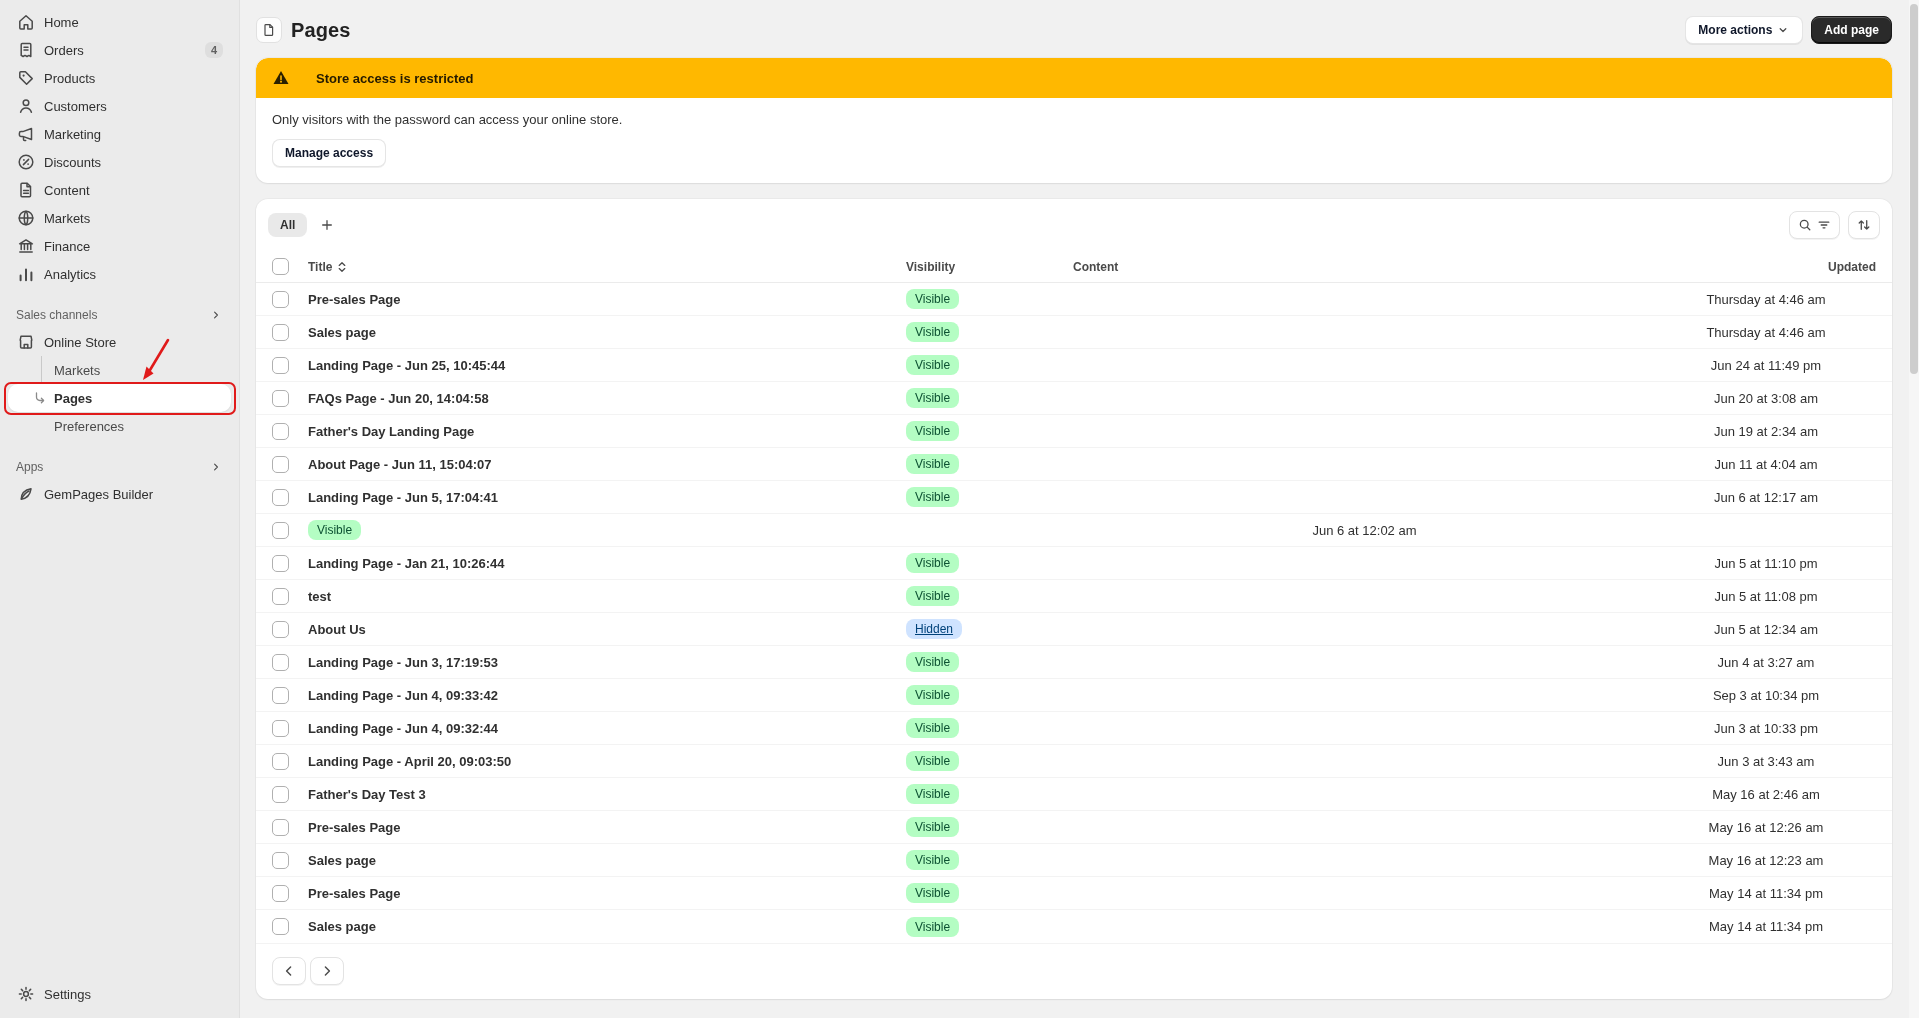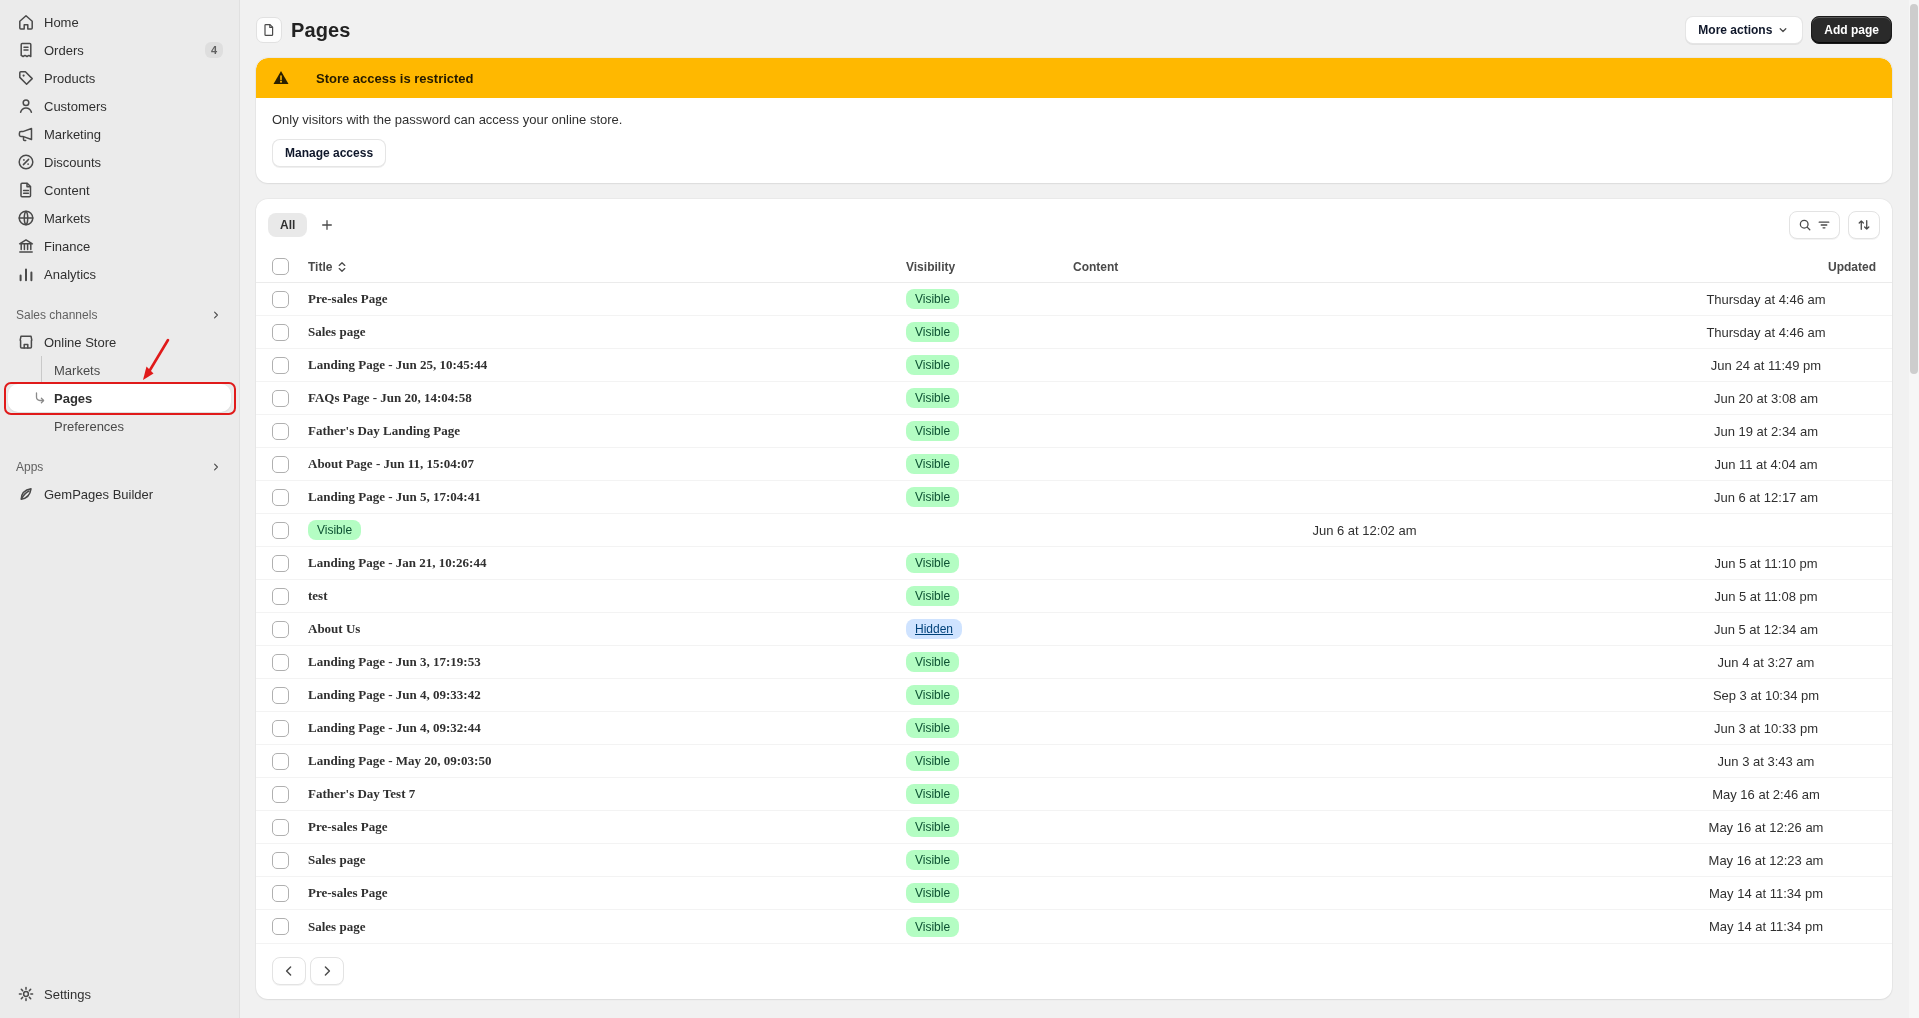--- a/index.html
+++ b/index.html
@@ -131,7 +131,7 @@
     width:17px; height:17px; border:1.5px solid #b0b0b0;
     border-radius:5px; background:#fff; display:inline-block; cursor:pointer;
   }
-  .cell-title { font-size:13px; font-weight:600; color:#303030; white-space:nowrap; overflow:hidden; text-overflow:ellipsis;font-family:Liberation Serif, serif; }
+  .cell-title { font-size:13px; font-weight:600; color:#303030; white-space:nowrap; overflow:hidden; text-overflow:ellipsis; }
   .cell-updated { text-align:center; font-size:13px; color:#303030; }
   .badge { display:inline-block; font-size:12px; line-height:16px; padding:2px 9px; border-radius:8px; }
   .badge-success { background:#b4fdc3; color:#0c5132; }

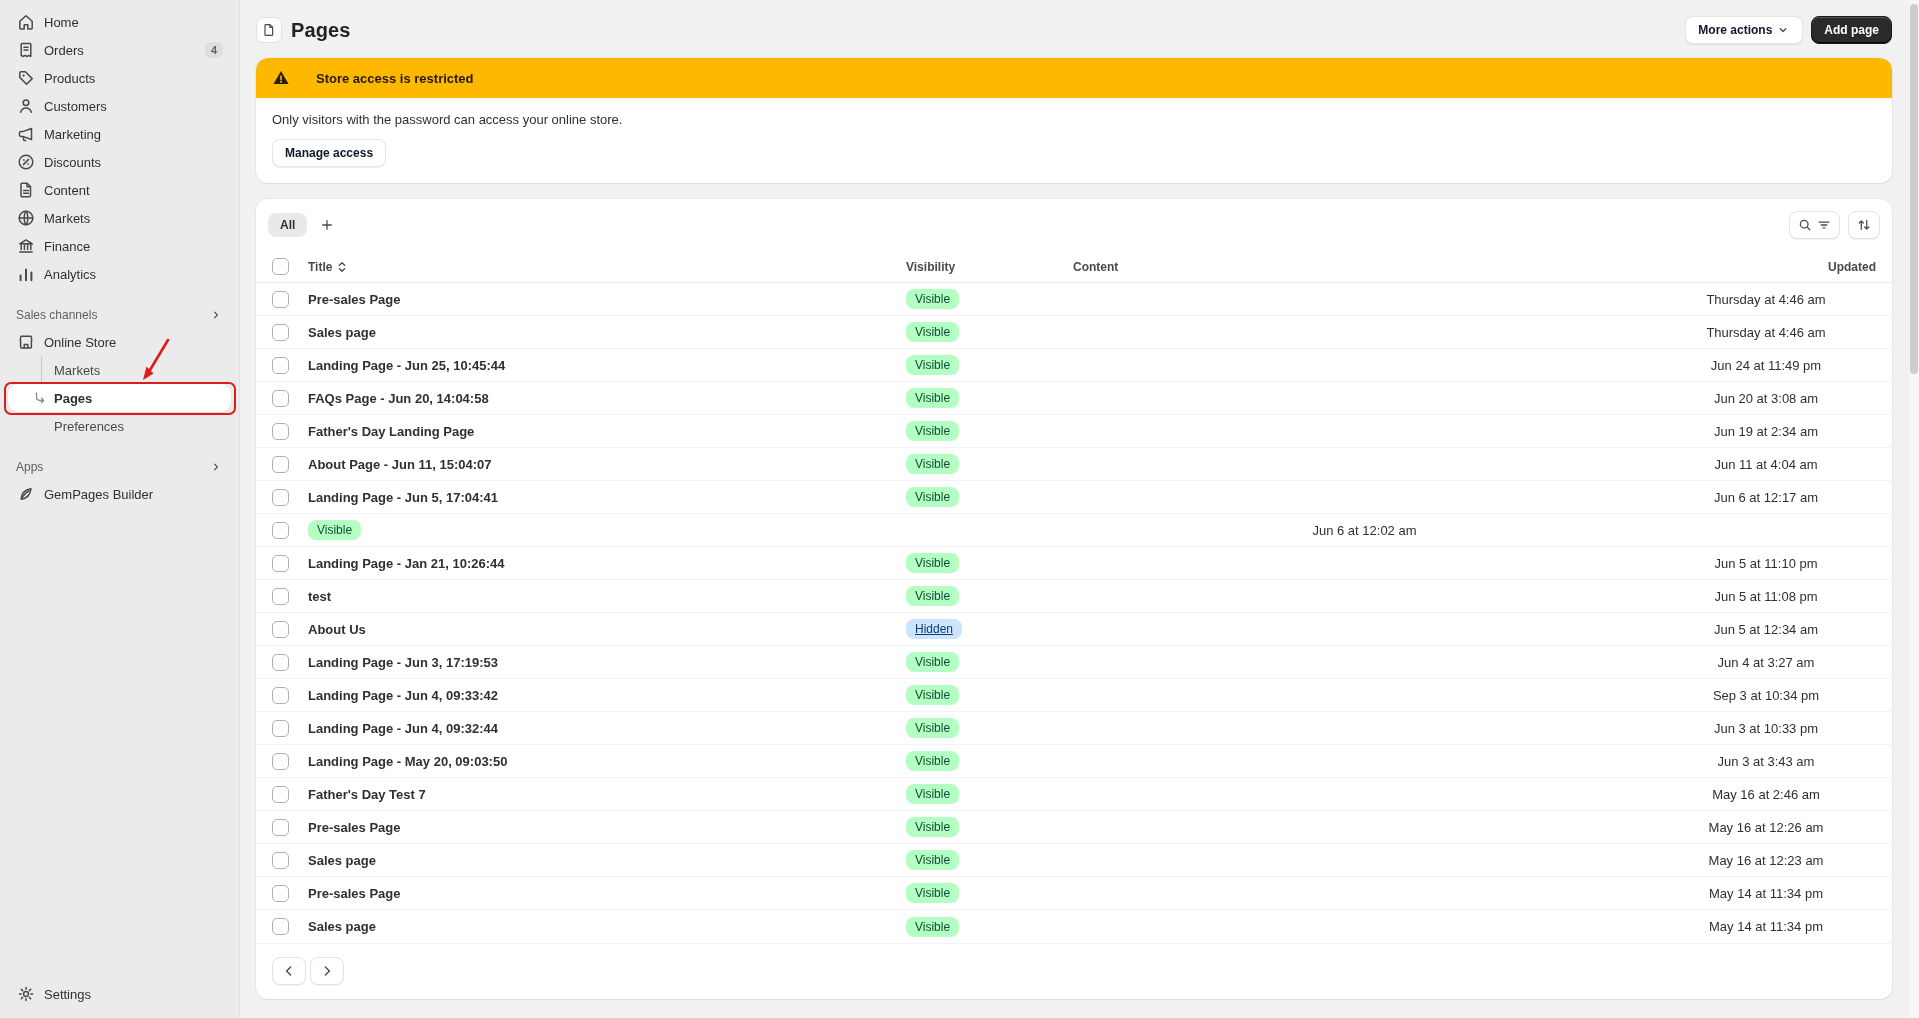--- a/index.html
+++ b/index.html
@@ -555,7 +555,7 @@
           <div class="cell-check">
             <span class="checkbox"></span>
           </div>
-          <div class="cell-title">Landing Page - May 20, 09:03:50</div>
+          <div class="cell-title">Landing Page - April 20, 09:03:50</div>
           <div class="cell-vis"><span class="badge badge-success">Visible</span></div>
           <div class="cell-content"></div>
           <div class="cell-updated">Jun 3 at 3:43 am</div>

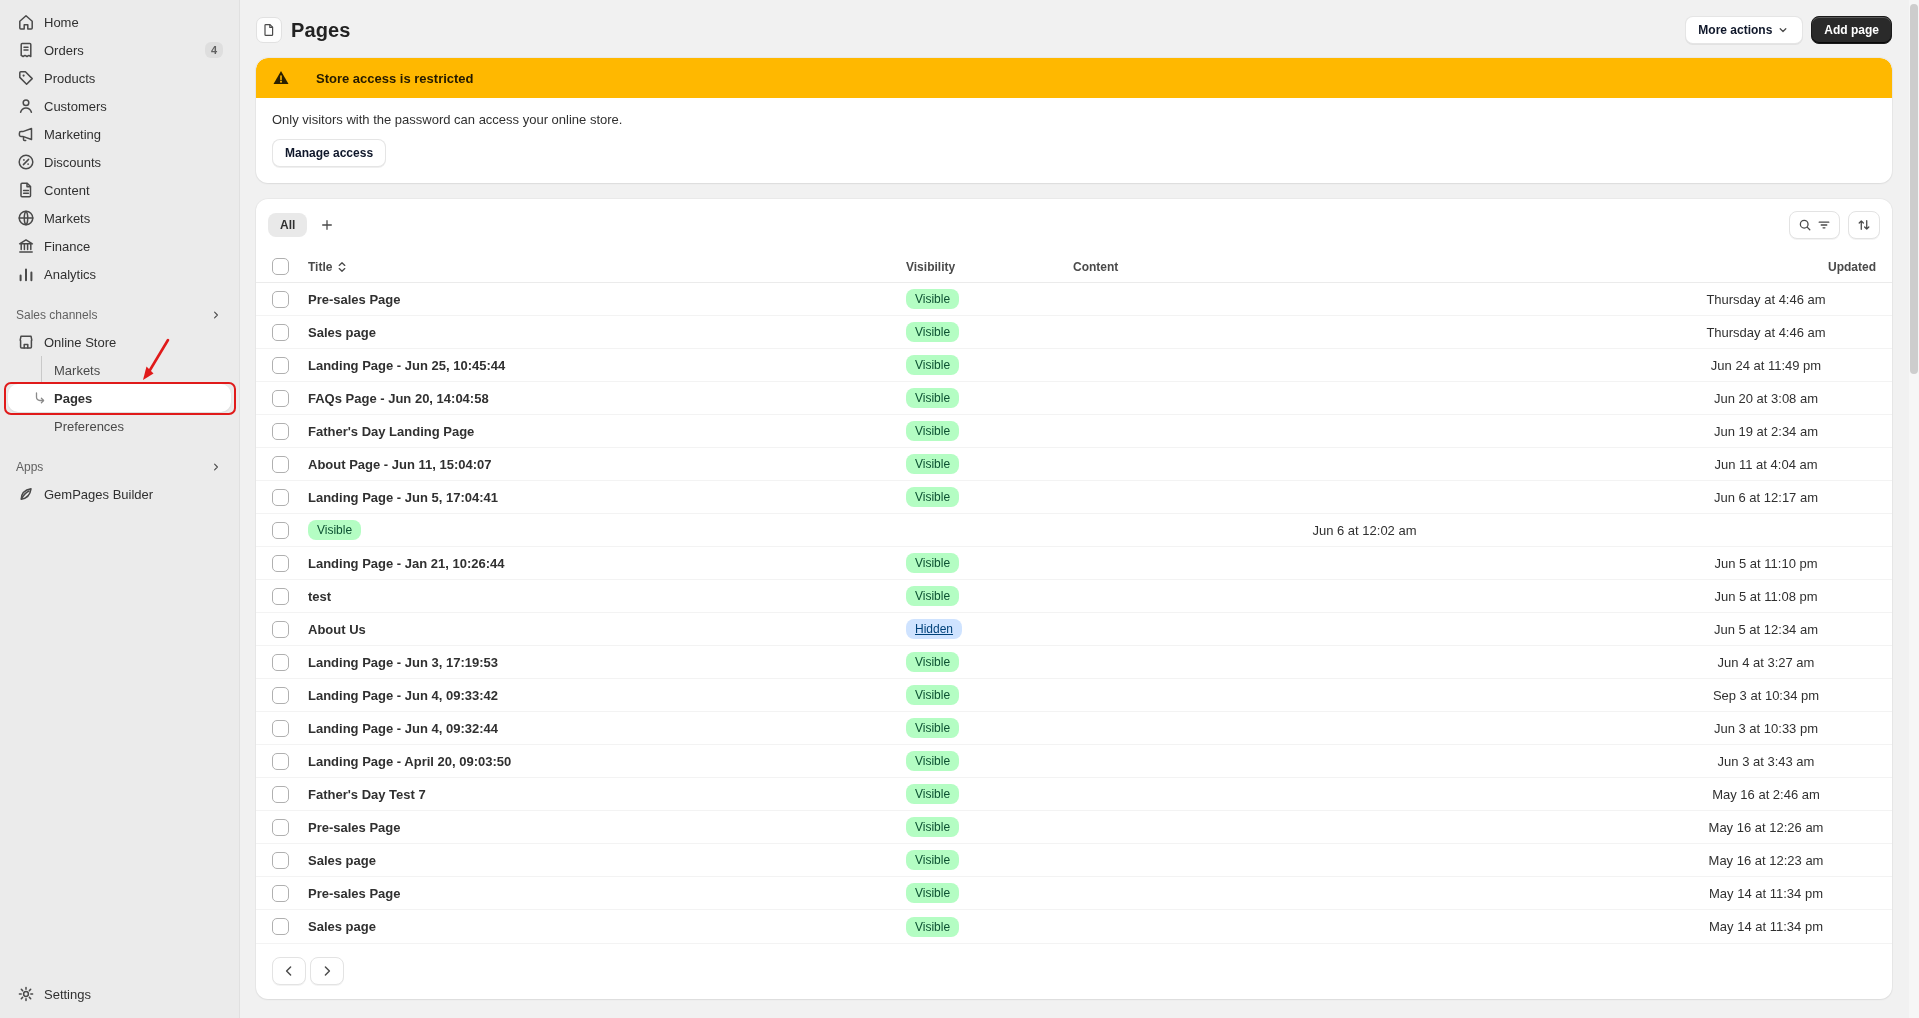--- a/index.html
+++ b/index.html
@@ -564,7 +564,7 @@
           <div class="cell-check">
             <span class="checkbox"></span>
           </div>
-          <div class="cell-title">Father's Day Test 7</div>
+          <div class="cell-title">Father's Day Test 3</div>
           <div class="cell-vis"><span class="badge badge-success">Visible</span></div>
           <div class="cell-content"></div>
           <div class="cell-updated">May 16 at 2:46 am</div>

